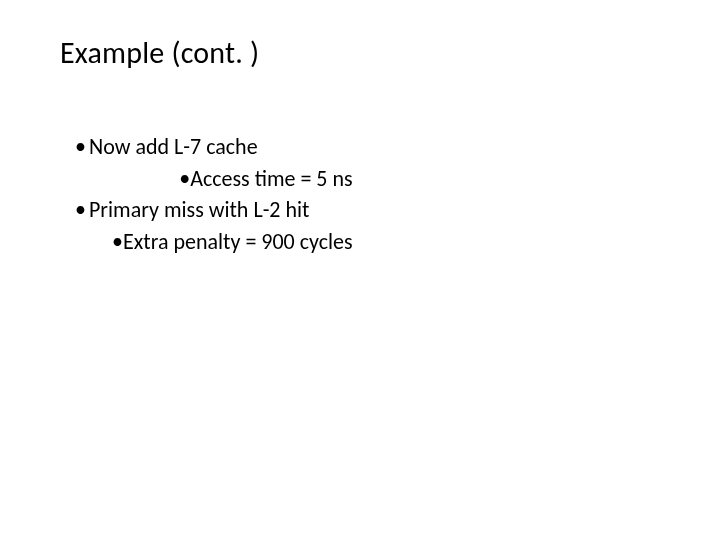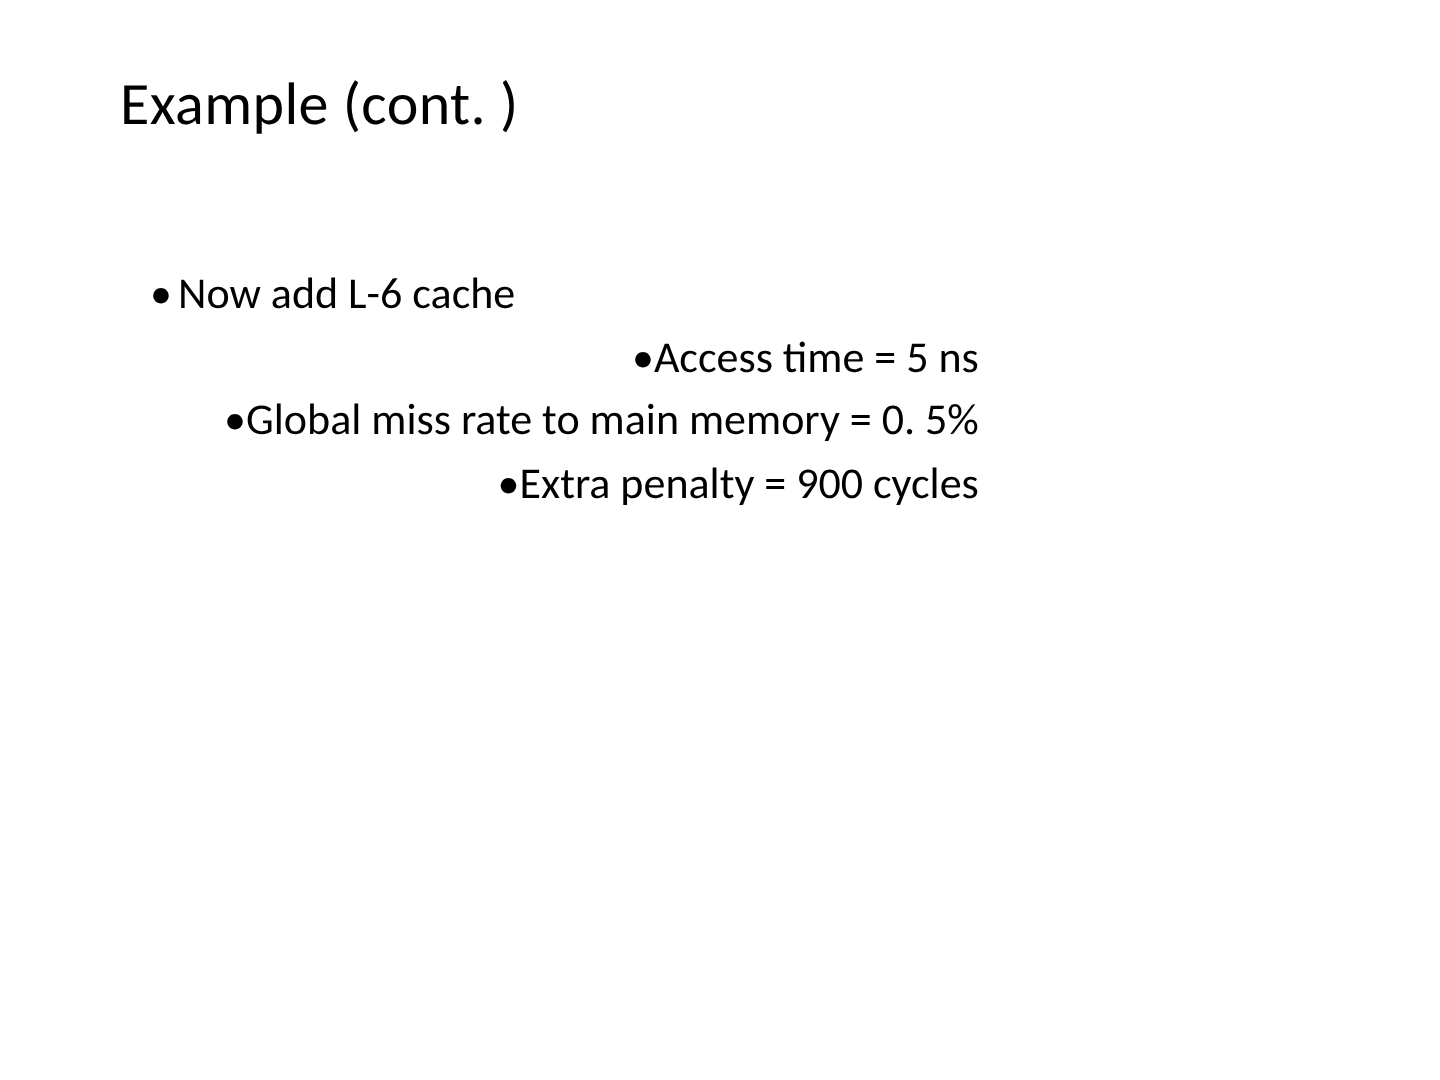--- a/index.html
+++ b/index.html
@@ -54,7 +54,7 @@
   <div class="body">
 
     <div class="lvl1">
-      <span class="bullet">•</span><span>Now add L-6 cache</span>
+      <span class="bullet">•</span><span>Now add L-7 cache</span>
     </div>
     <div class="lvl2">
       <span class="bullet">•</span><span>Access time = 5 ns</span>

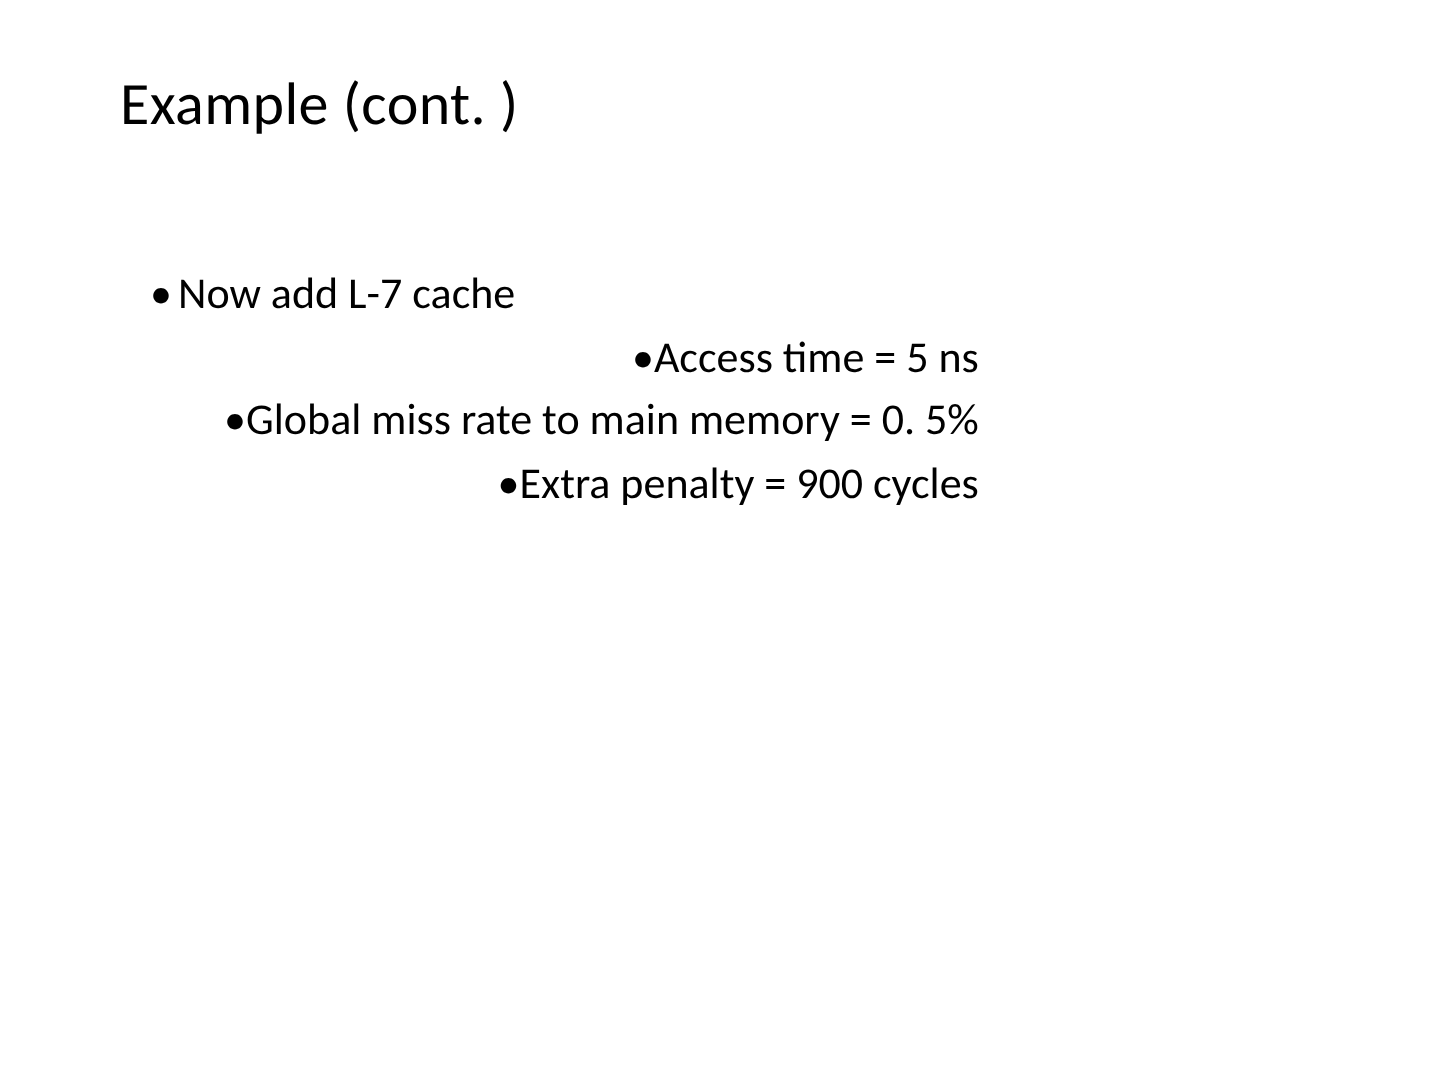--- a/index.html
+++ b/index.html
@@ -63,6 +63,9 @@
       <span class="bullet">•</span><span>Global miss rate to main memory = 0. 5%</span>
     </div>
 
+    <div class="lvl1">
+      <span class="bullet">•</span><span>Primary miss with L-2 hit</span>
+    </div>
 
     <div class="lvl2">
       <span class="bullet">•</span><span>Extra penalty = 900 cycles</span>

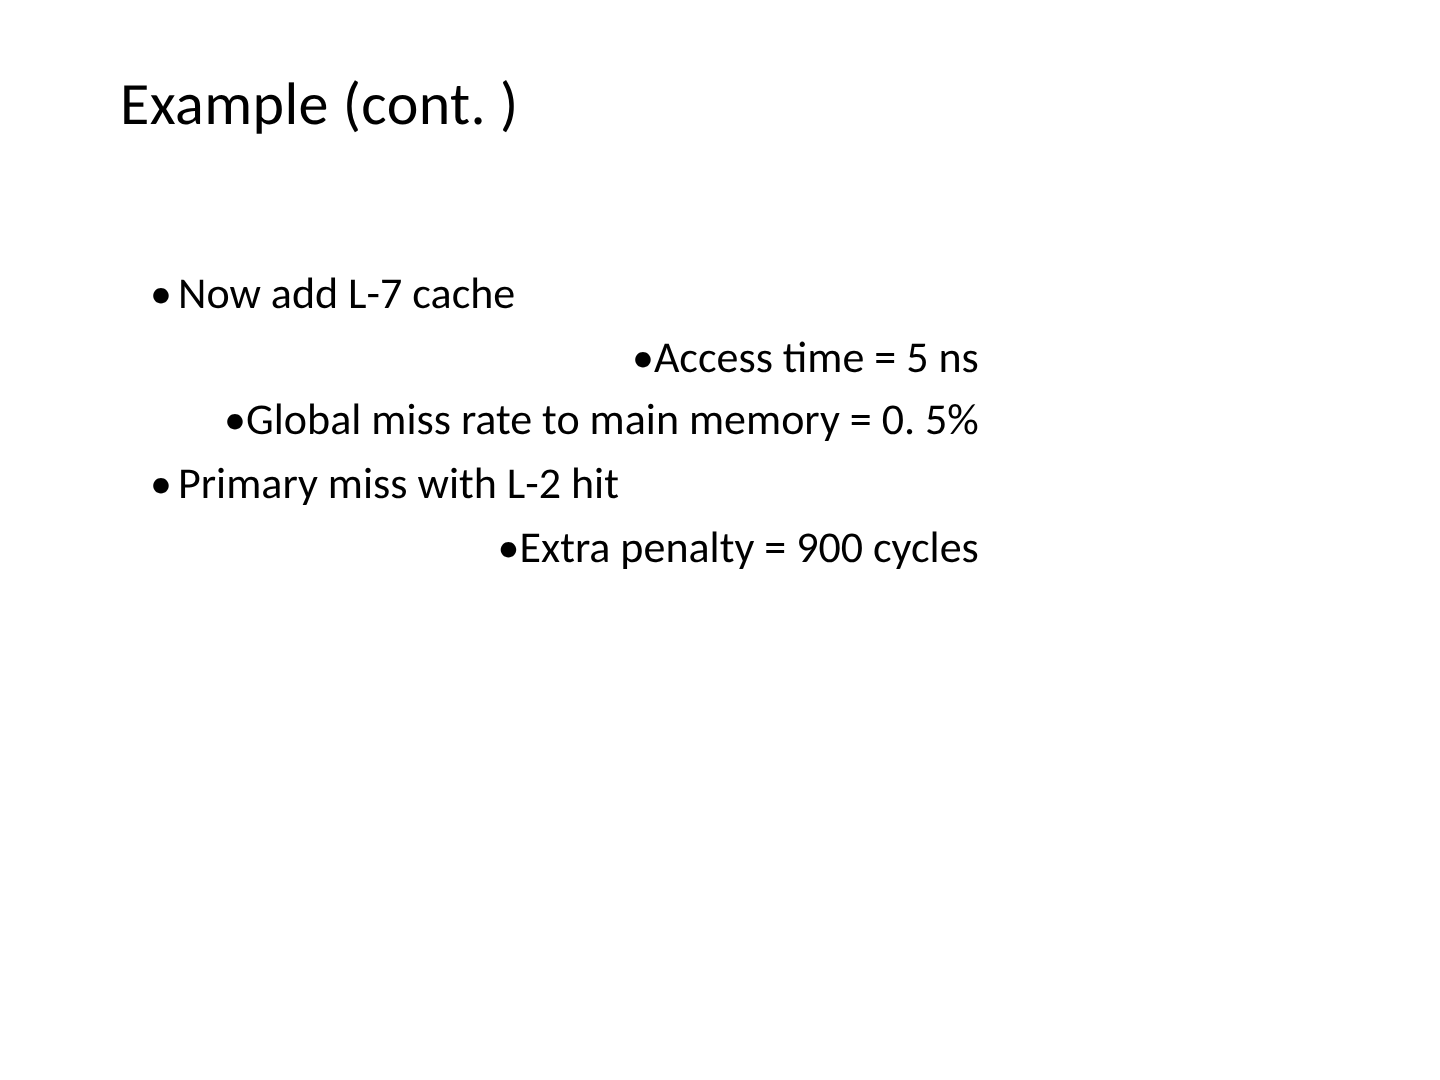--- a/index.html
+++ b/index.html
@@ -59,9 +59,6 @@
     <div class="lvl2">
       <span class="bullet">•</span><span>Access time = 5 ns</span>
     </div>
-    <div class="lvl2">
-      <span class="bullet">•</span><span>Global miss rate to main memory = 0. 5%</span>
-    </div>
 
     <div class="lvl1">
       <span class="bullet">•</span><span>Primary miss with L-2 hit</span>

